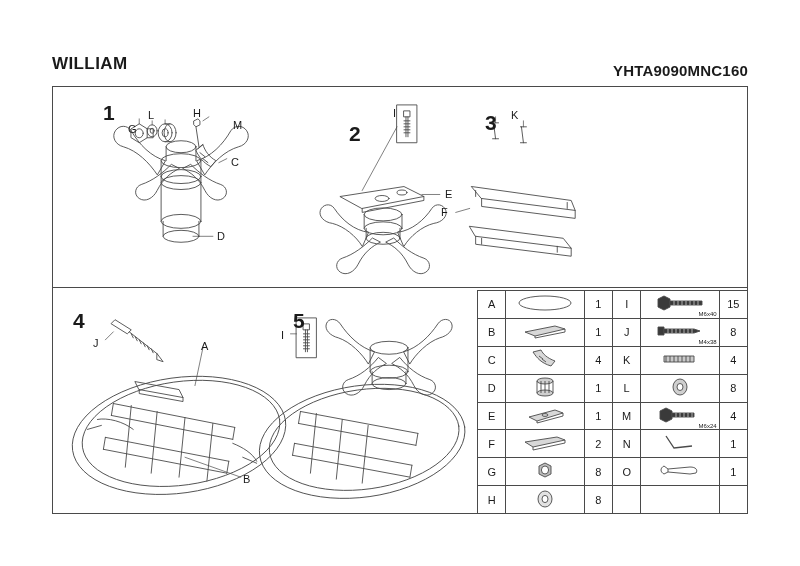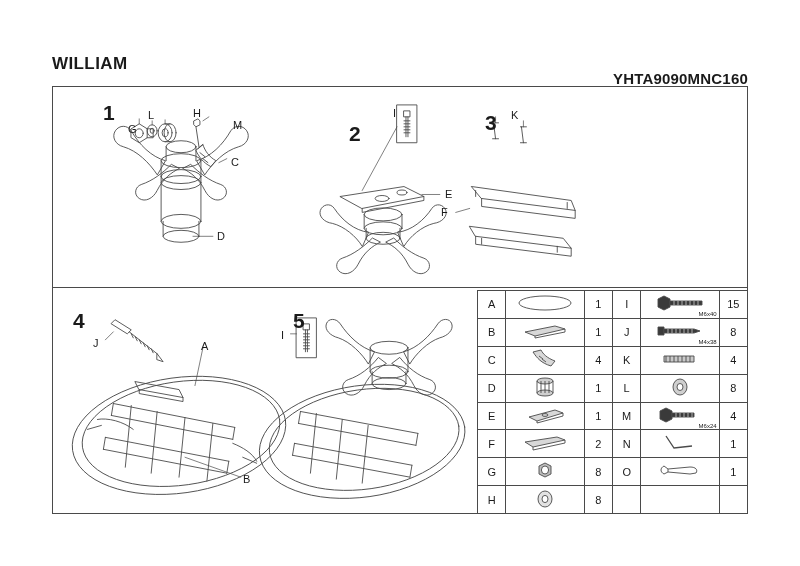--- a/index.html
+++ b/index.html
@@ -40,7 +40,7 @@
   .model {
     position: absolute;
     right: 0;
-    top: 16px;
+    top: 8px;
     font-size: 15px;
     font-weight: bold;
     letter-spacing: 0.2px;

